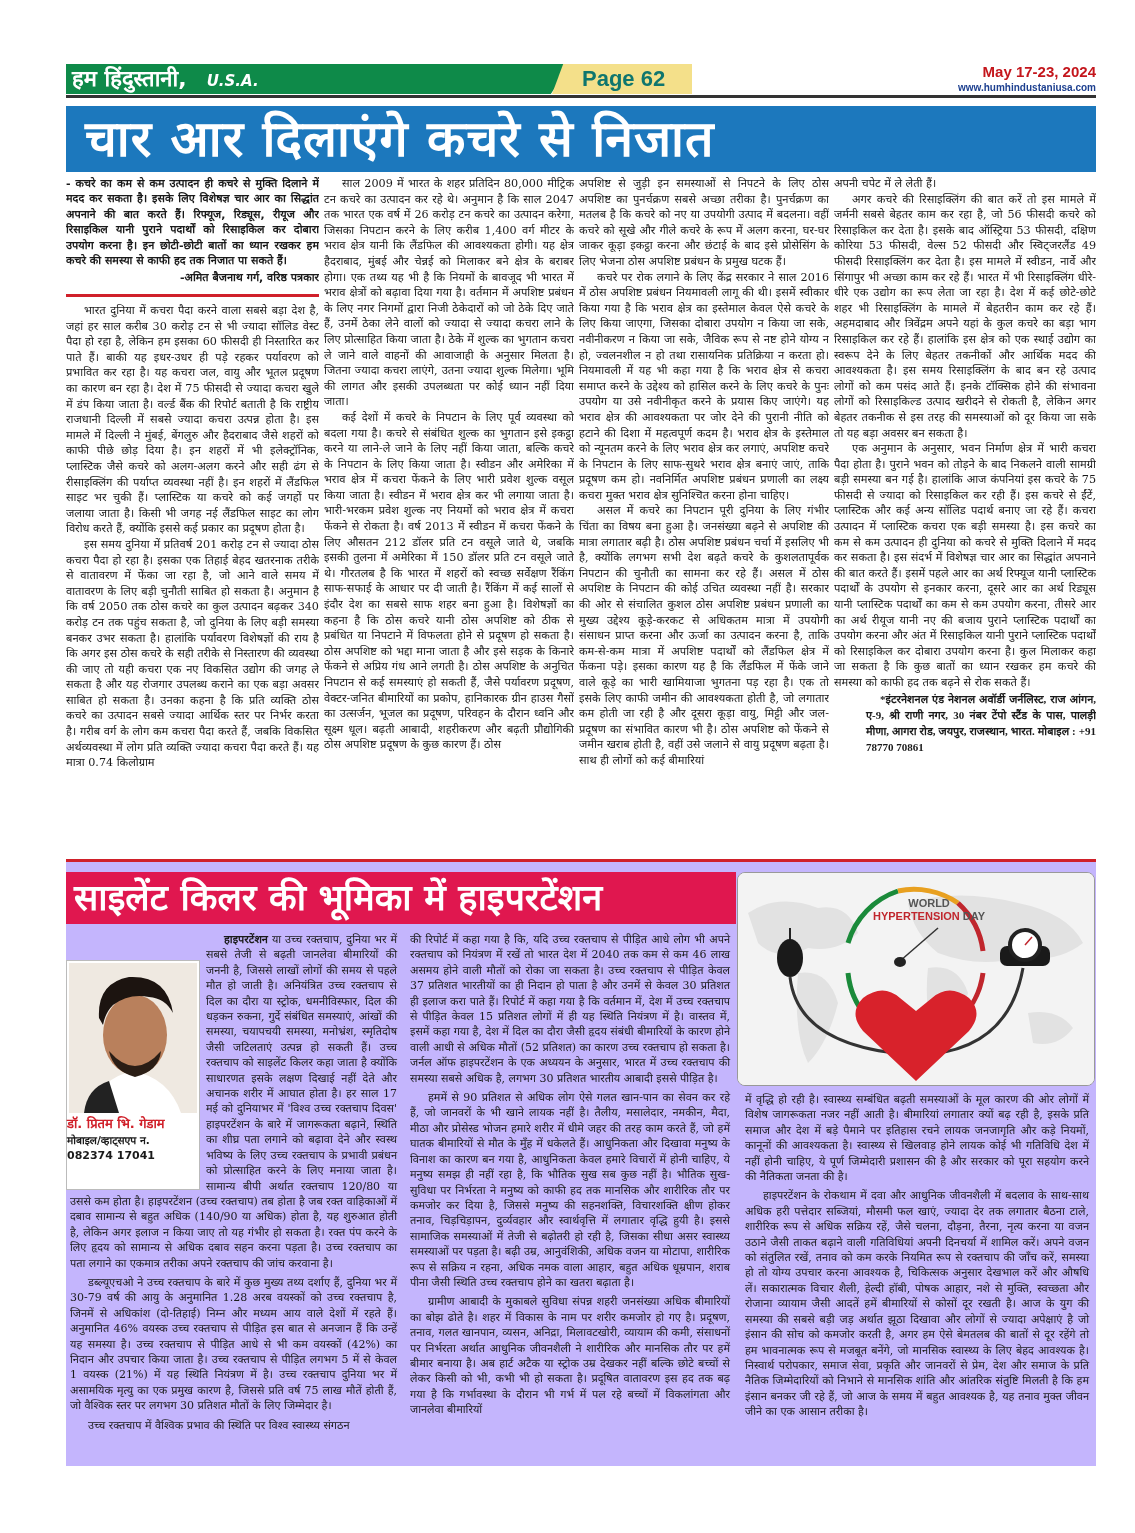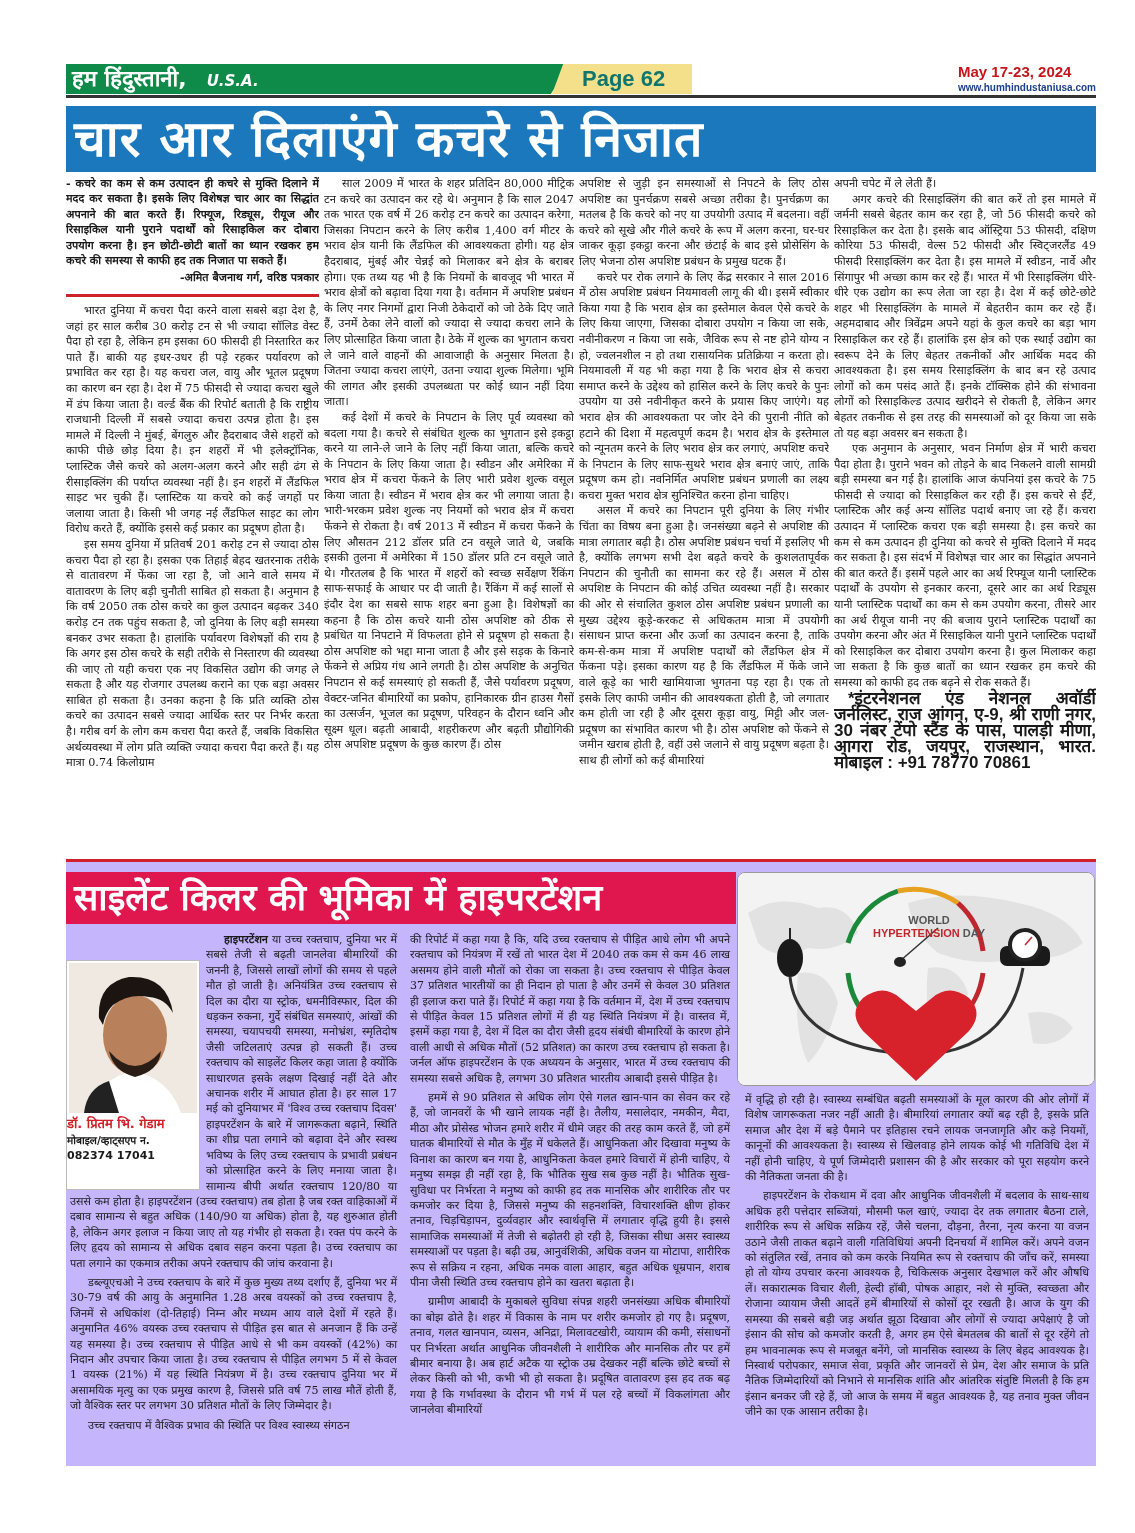--- a/index.html
+++ b/index.html
@@ -12,7 +12,7 @@
   .mast-usa{font-style:italic;font-size:15px;margin-left:20px;}
   .mast-page{position:absolute;left:486px;top:2px;width:140px;height:30px;background:#f4e08a;clip-path:polygon(8% 0,100% 0,100% 100%,0 100%);}
   .mast-page span{position:absolute;left:30px;top:2px;font-family:"Liberation Sans",sans-serif;font-weight:bold;font-size:22px;color:#0f766e;}
-  .mast-date{position:absolute;right:0;top:2px;font-family:"Liberation Sans",sans-serif;font-weight:bold;}
+  .mast-date{position:absolute;right:0;top:2px;text-align:right;font-family:"Liberation Sans",sans-serif;font-weight:bold;}
   .mast-date .date{color:#c4161c;font-size:15px;line-height:16px;}
   .mast-date .url{color:#1c3f8f;font-size:10px;line-height:16px;}
   .mast-rule{position:absolute;left:0;right:0;top:33px;height:3px;background:#333;}

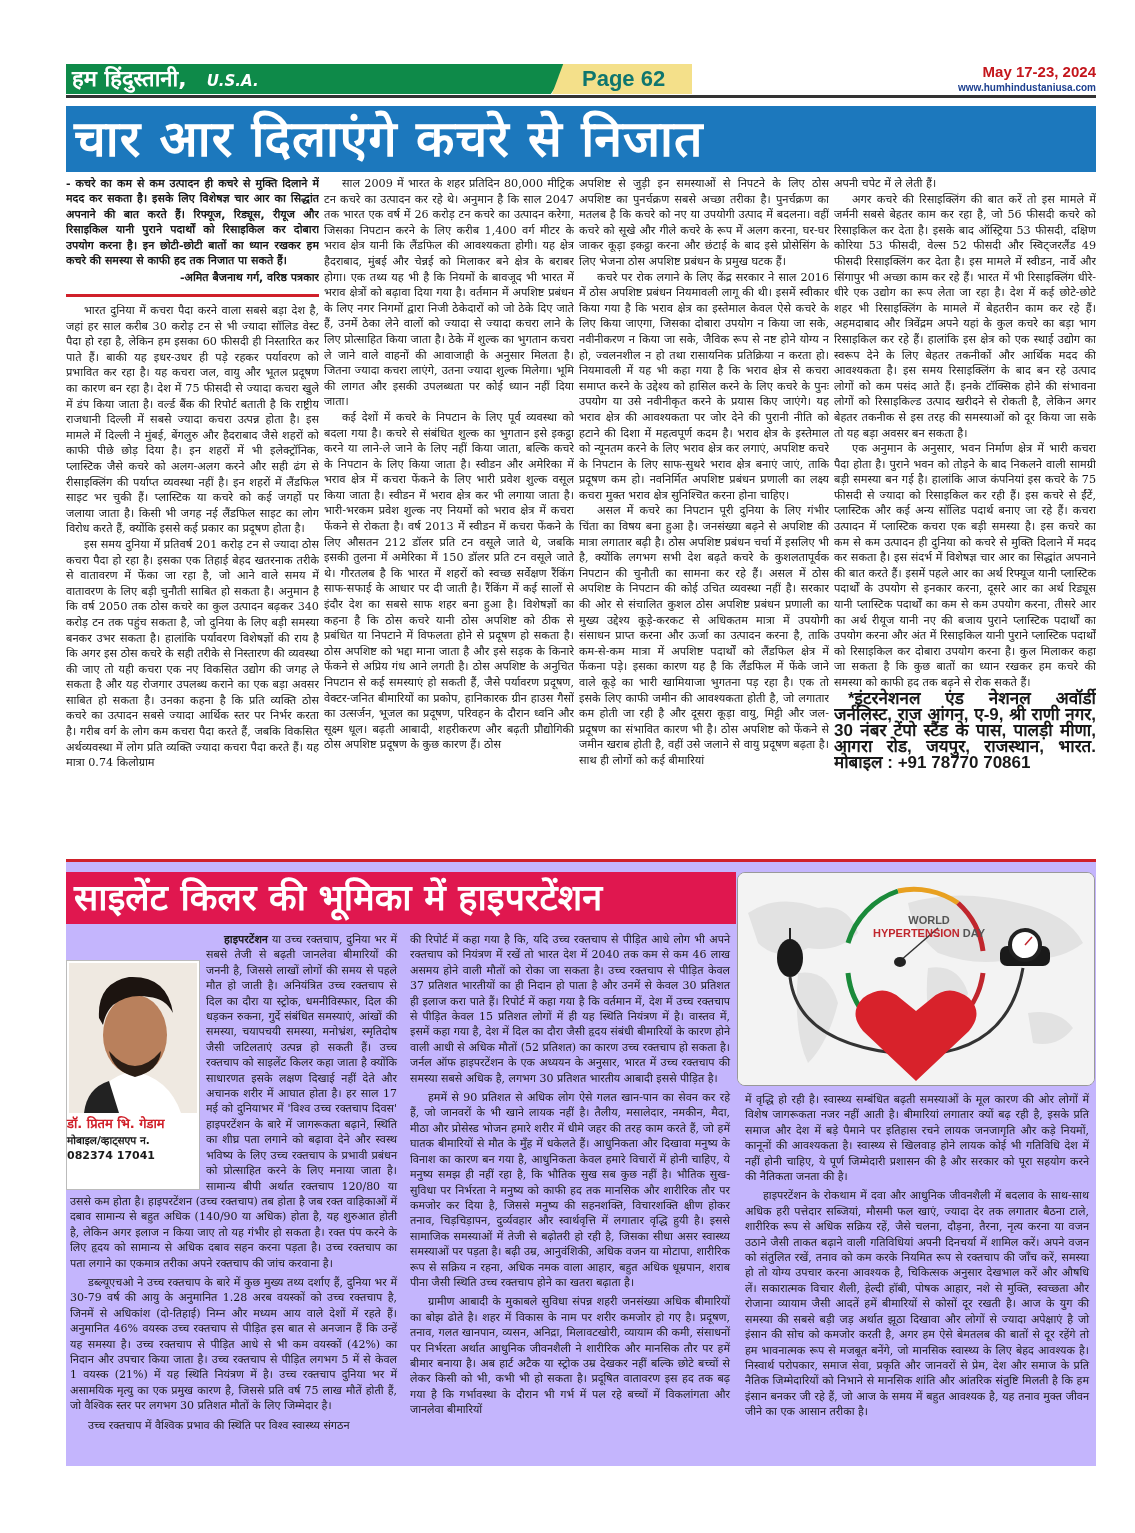--- a/index.html
+++ b/index.html
@@ -18,7 +18,7 @@
   .mast-rule{position:absolute;left:0;right:0;top:33px;height:3px;background:#333;}
   
   .headline-blue{position:absolute;left:0;top:44px;width:1030px;height:66px;background:#1c78bd;}
-  .headline-blue span{display:block;color:#fff;font-family:"DejaVu Sans",sans-serif;font-weight:bold;font-size:50px;line-height:66px;padding-left:8px;letter-spacing:1px;white-space:nowrap;}
+  .headline-blue span{display:block;color:#fff;font-family:"DejaVu Sans",sans-serif;font-weight:bold;font-size:50px;line-height:66px;padding-left:19px;letter-spacing:1px;white-space:nowrap;}
   
   .cols{position:absolute;top:114px;left:0;width:1030px;height:685px;}
   .col{position:absolute;top:0;font-size:11.2px;line-height:15.6px;text-align:justify;overflow:hidden;}

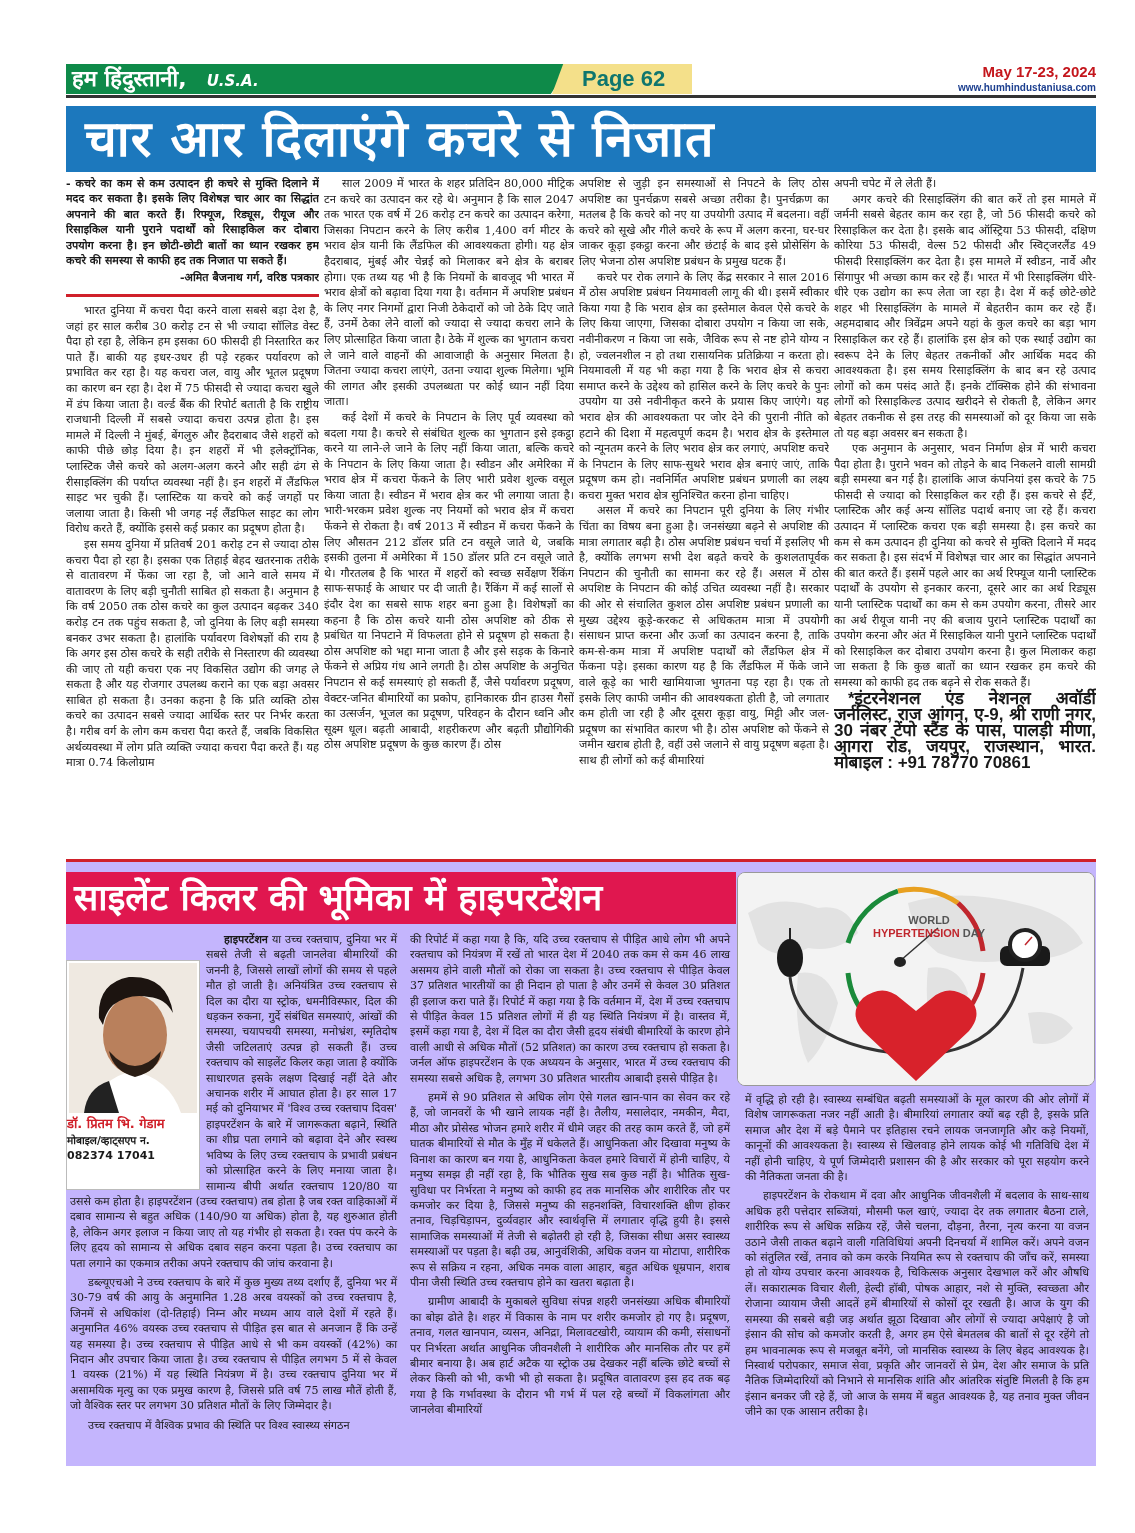--- a/index.html
+++ b/index.html
@@ -31,7 +31,7 @@
   .intro p{text-indent:0;}
   .byline{text-align:right;font-weight:bold;font-family:"DejaVu Sans",sans-serif;font-size:11px;margin-top:2px;}
   .redrule{height:3px;background:#d0202a;margin:8px 0 6px;}
-  .author-note{font-weight:bold;font-family:Liberation Sans, sans-serif;font-size:17px;line-height:16px;}
+  .author-note{font-weight:bold;font-family:Liberation Serif, serif;font-size:11px;line-height:16px;margin-left:32px;}
   .author-note p{text-indent:14px;}
   .sep-bottom{position:absolute;left:0;top:797px;width:1030px;height:3px;background:#d0202a;}
   

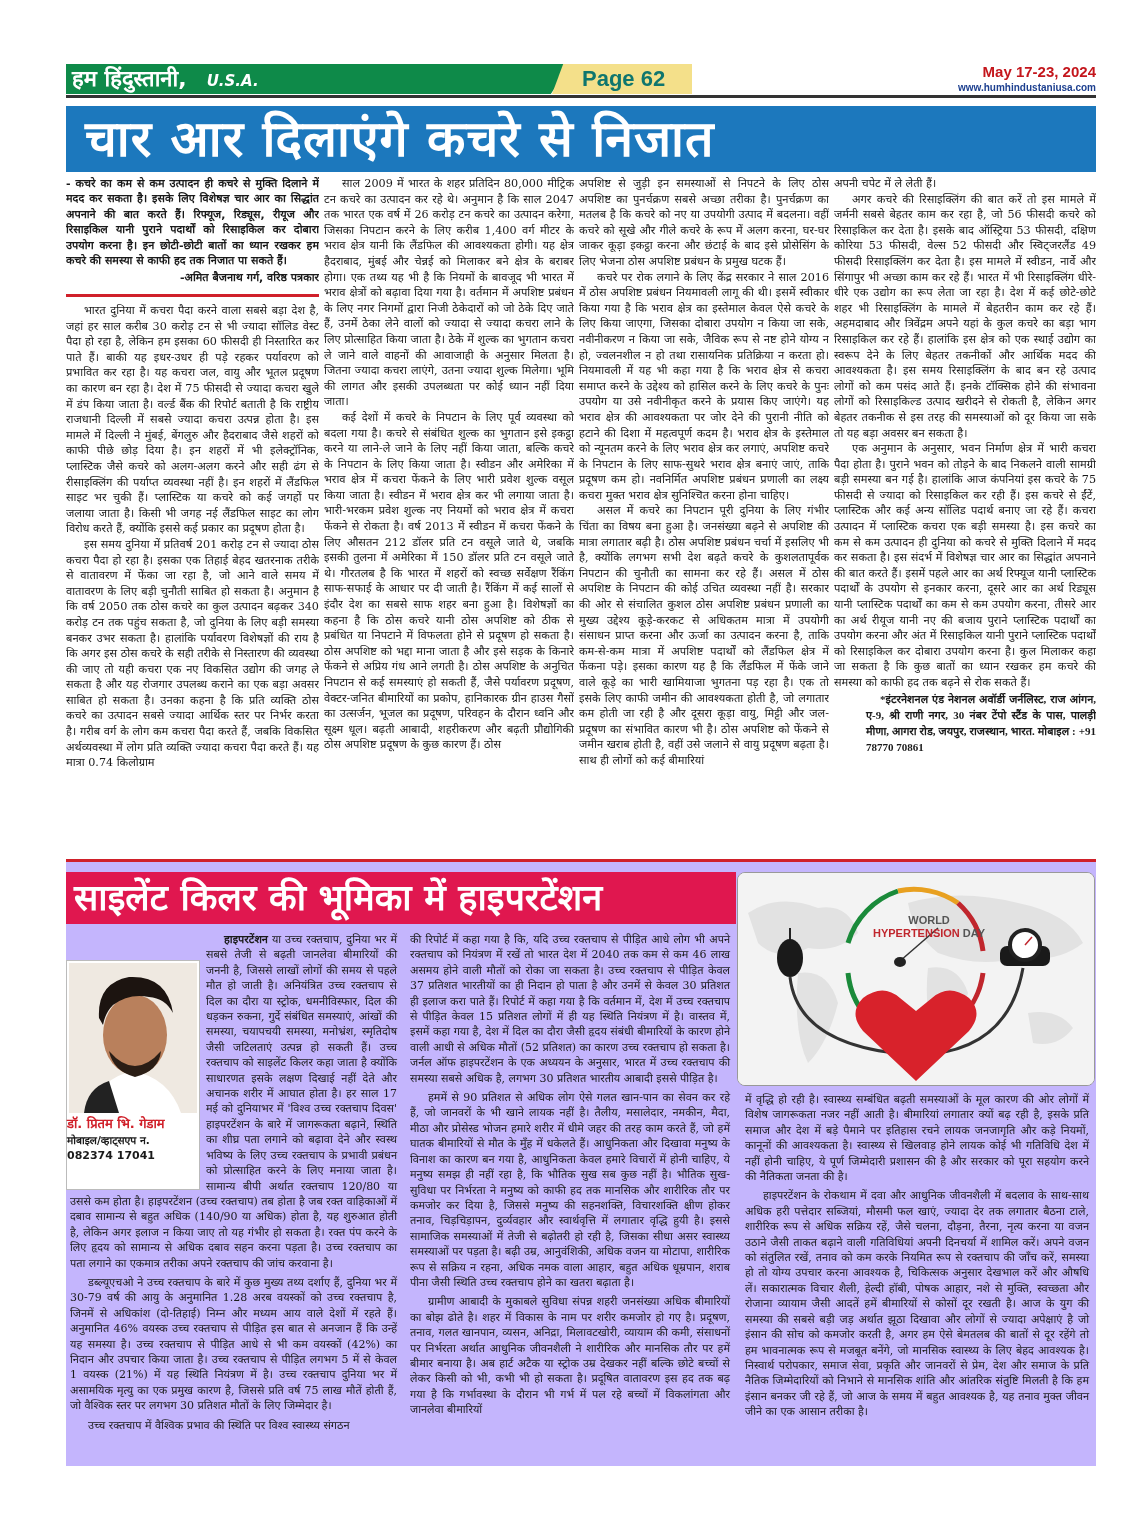--- a/index.html
+++ b/index.html
@@ -40,7 +40,7 @@
   .headline-pink span{display:block;color:#fff;font-family:"DejaVu Sans",sans-serif;font-weight:bold;font-size:36px;line-height:52px;padding-left:8px;white-space:nowrap;}
   .illus{position:absolute;left:671px;top:10px;width:356px;height:212px;border:1px solid #999;border-radius:8px;background:#f4f4f4;overflow:hidden;}
   .illus .world{position:absolute;left:0;top:0;width:100%;height:100%;}
-  .illus-title{position:absolute;left:135px;top:24px;font-family:"Liberation Sans",sans-serif;font-size:11px;text-align:center;line-height:13px;margin-top:17px;}
+  .illus-title{position:absolute;left:135px;top:24px;font-family:"Liberation Sans",sans-serif;font-size:11px;text-align:center;line-height:13px;}
   .illus-title .w{color:#555;font-weight:bold;}
   .illus-title .h{color:#c0262d;font-weight:bold;}
   .illus-title .d{color:#555;font-weight:bold;}

